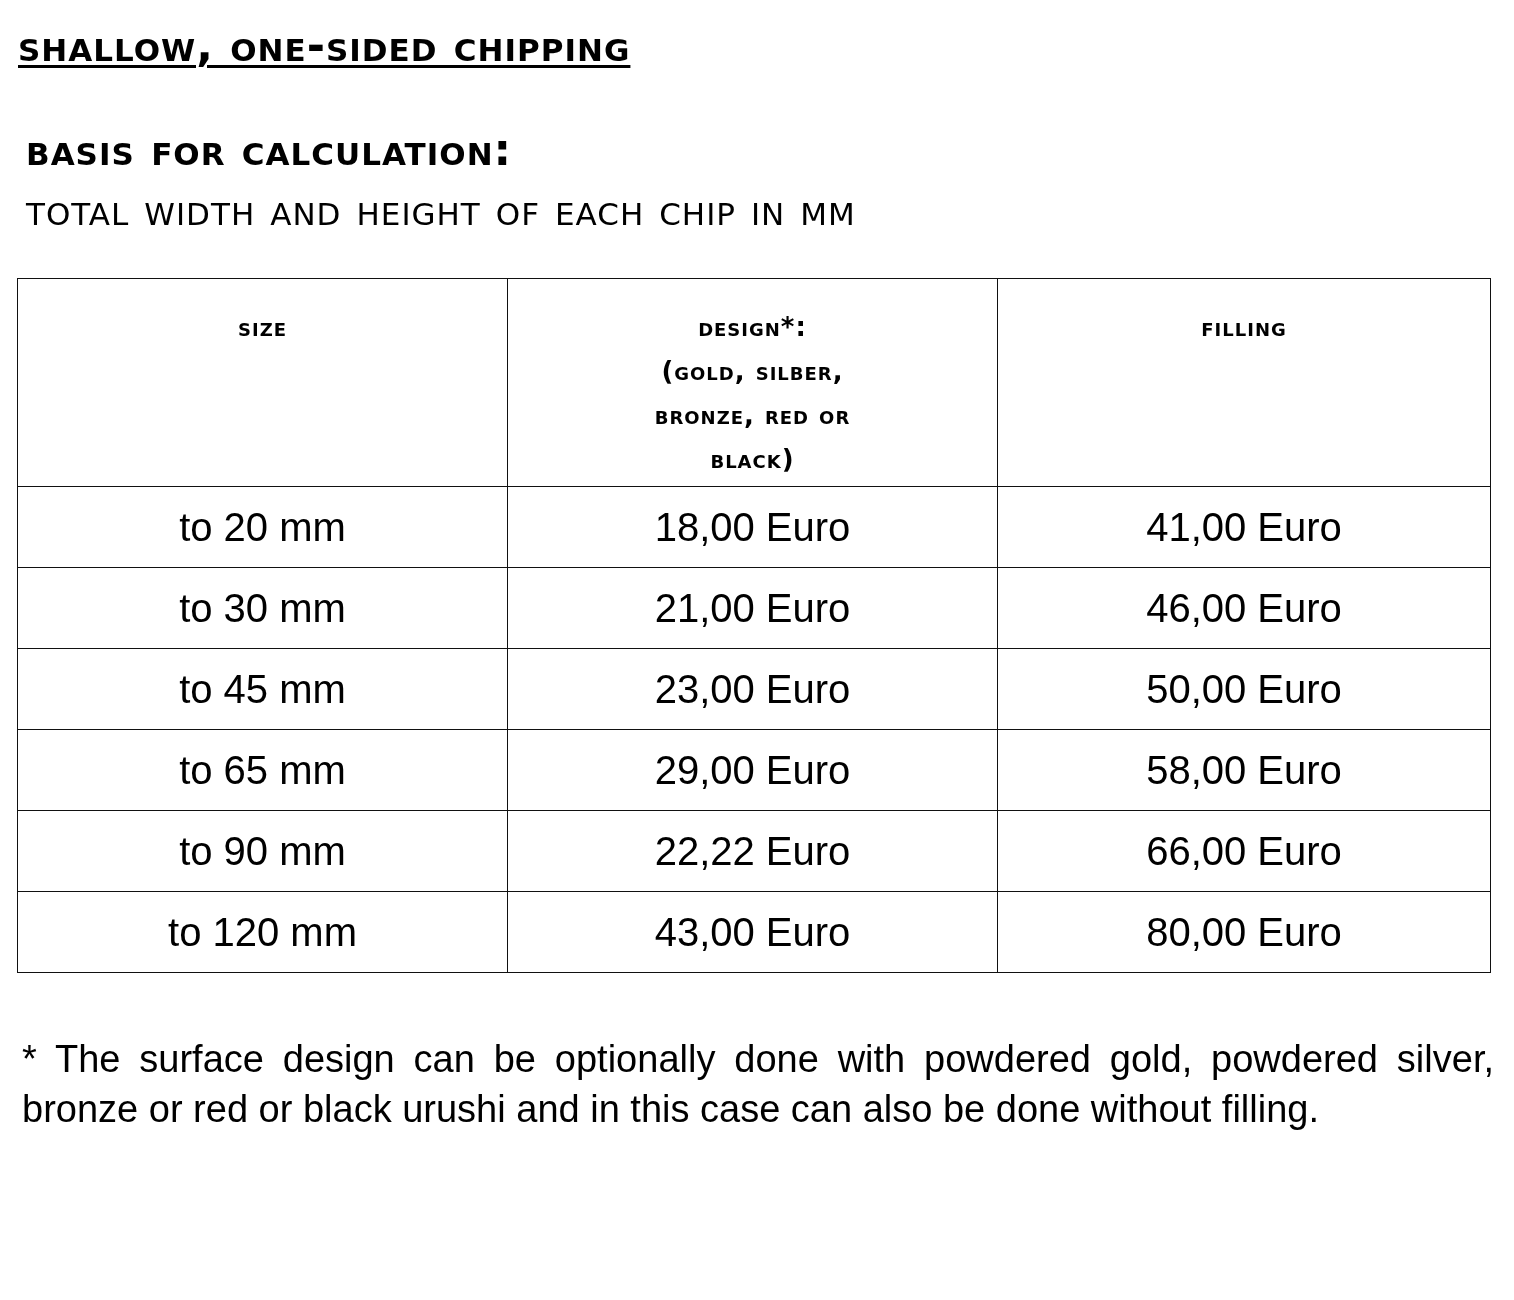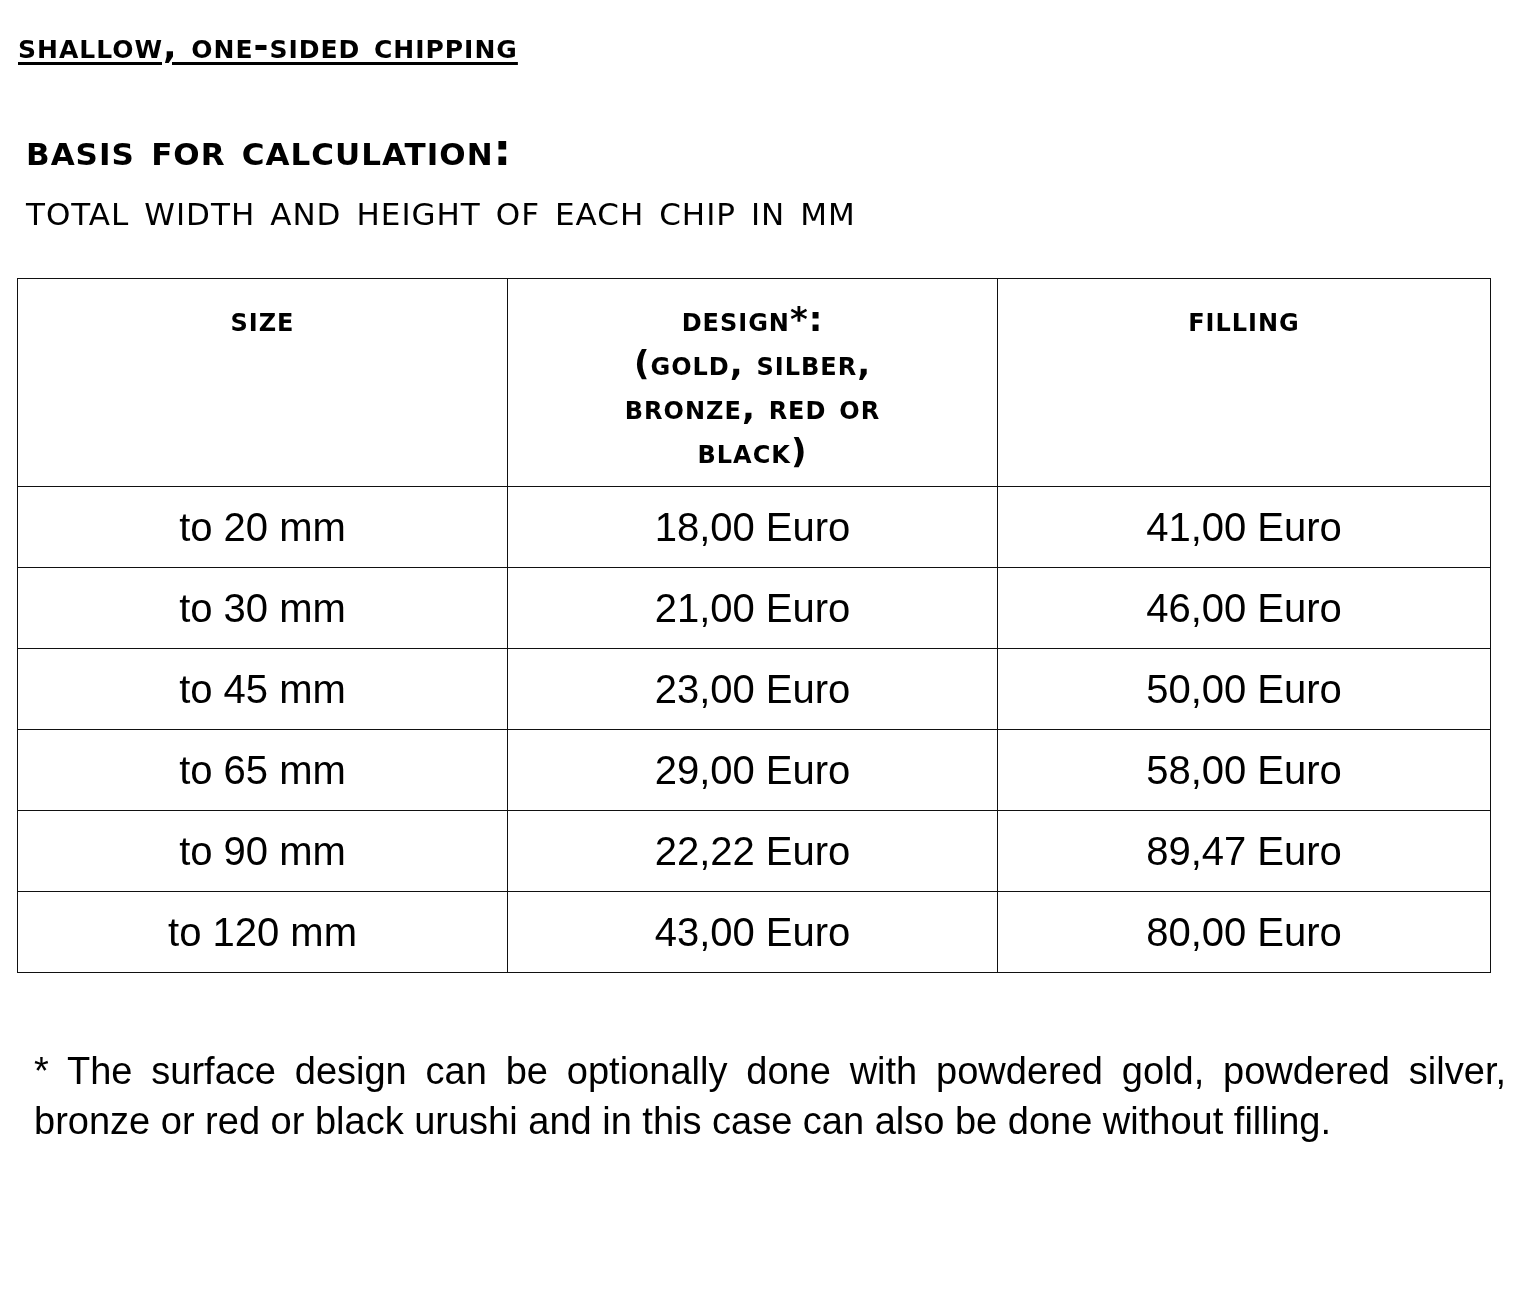--- a/index.html
+++ b/index.html
@@ -26,7 +26,7 @@
       position: absolute;
       left: 18px;
       top: 18px;
-      font-size: 36px;
+      font-size: 44px;
       line-height: 56px;
       text-decoration: underline;
       text-decoration-thickness: 3px;

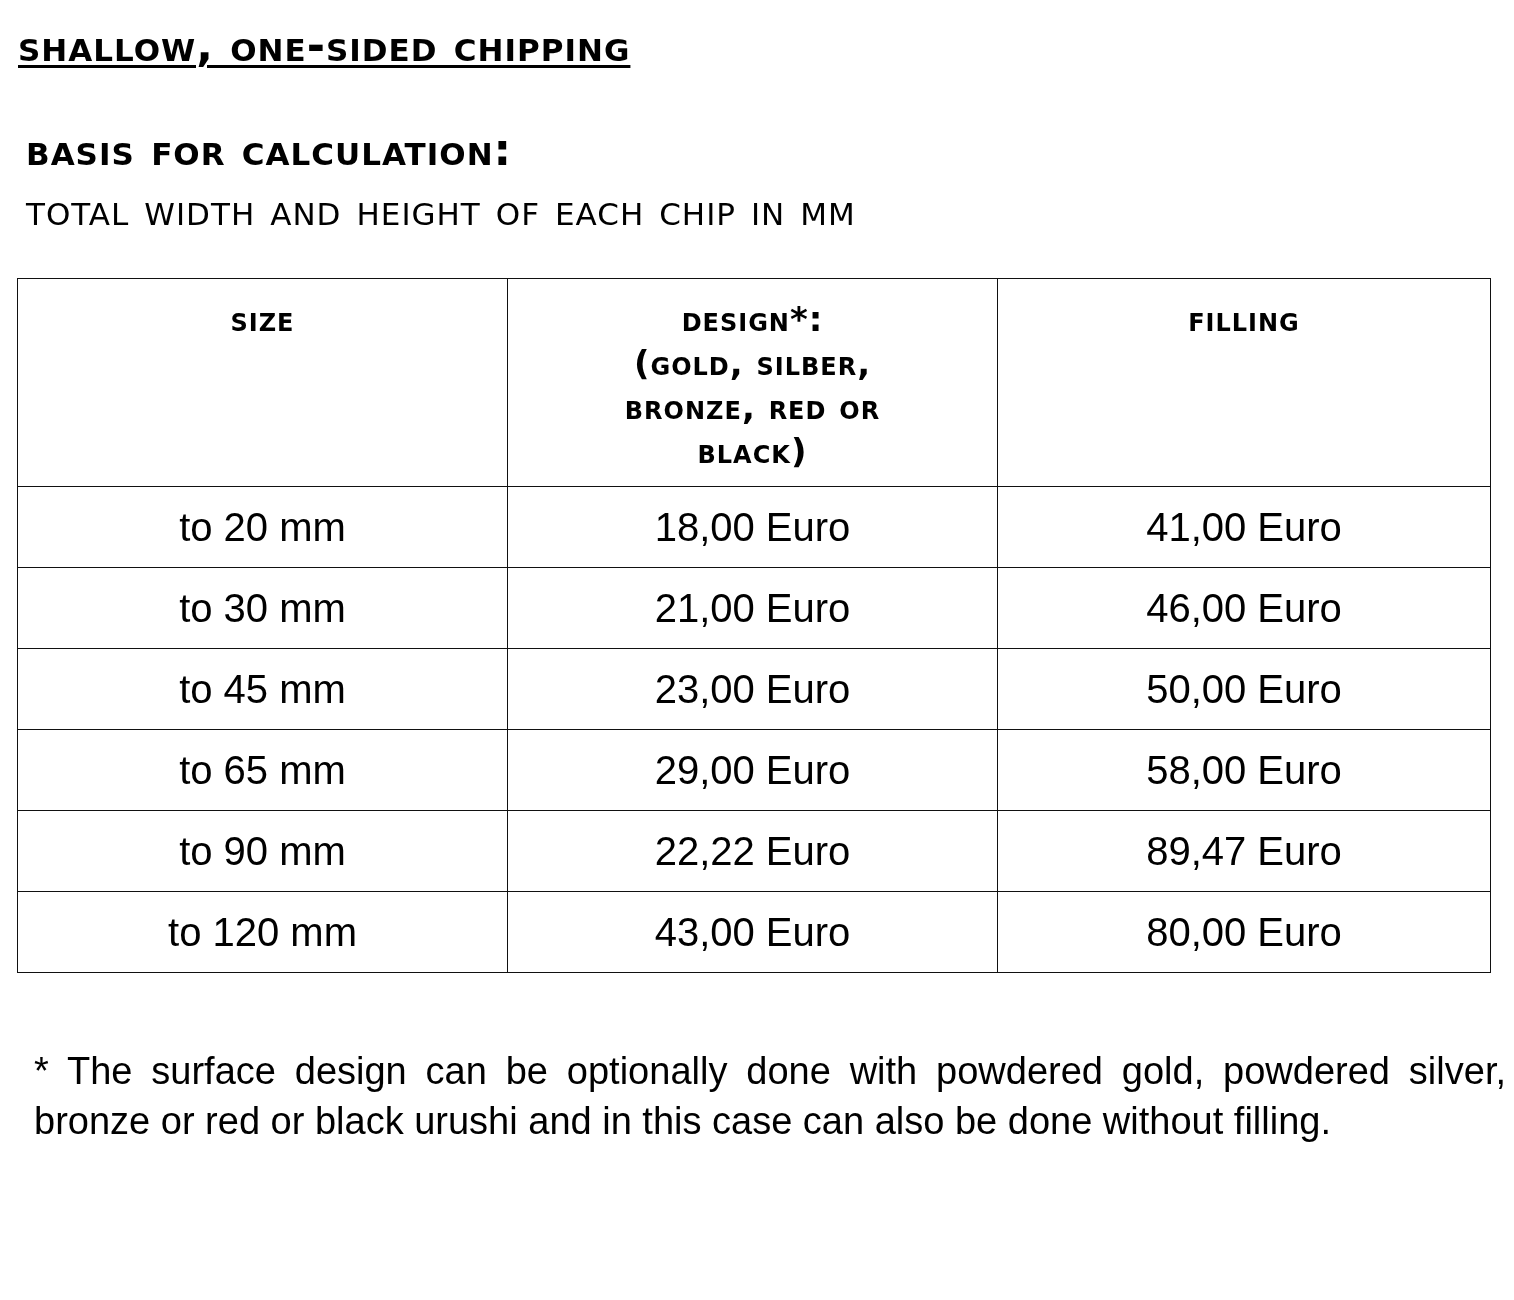--- a/index.html
+++ b/index.html
@@ -76,9 +76,9 @@
     table.prices th {
       height: 208px;
       vertical-align: top;
-      font-size: 34px;
+      font-size: 26px;
       line-height: 44px;
-      padding-top: 18px;
+      padding-top: 26px;
       box-sizing: border-box;
     }
     table.prices th span { display: block; }

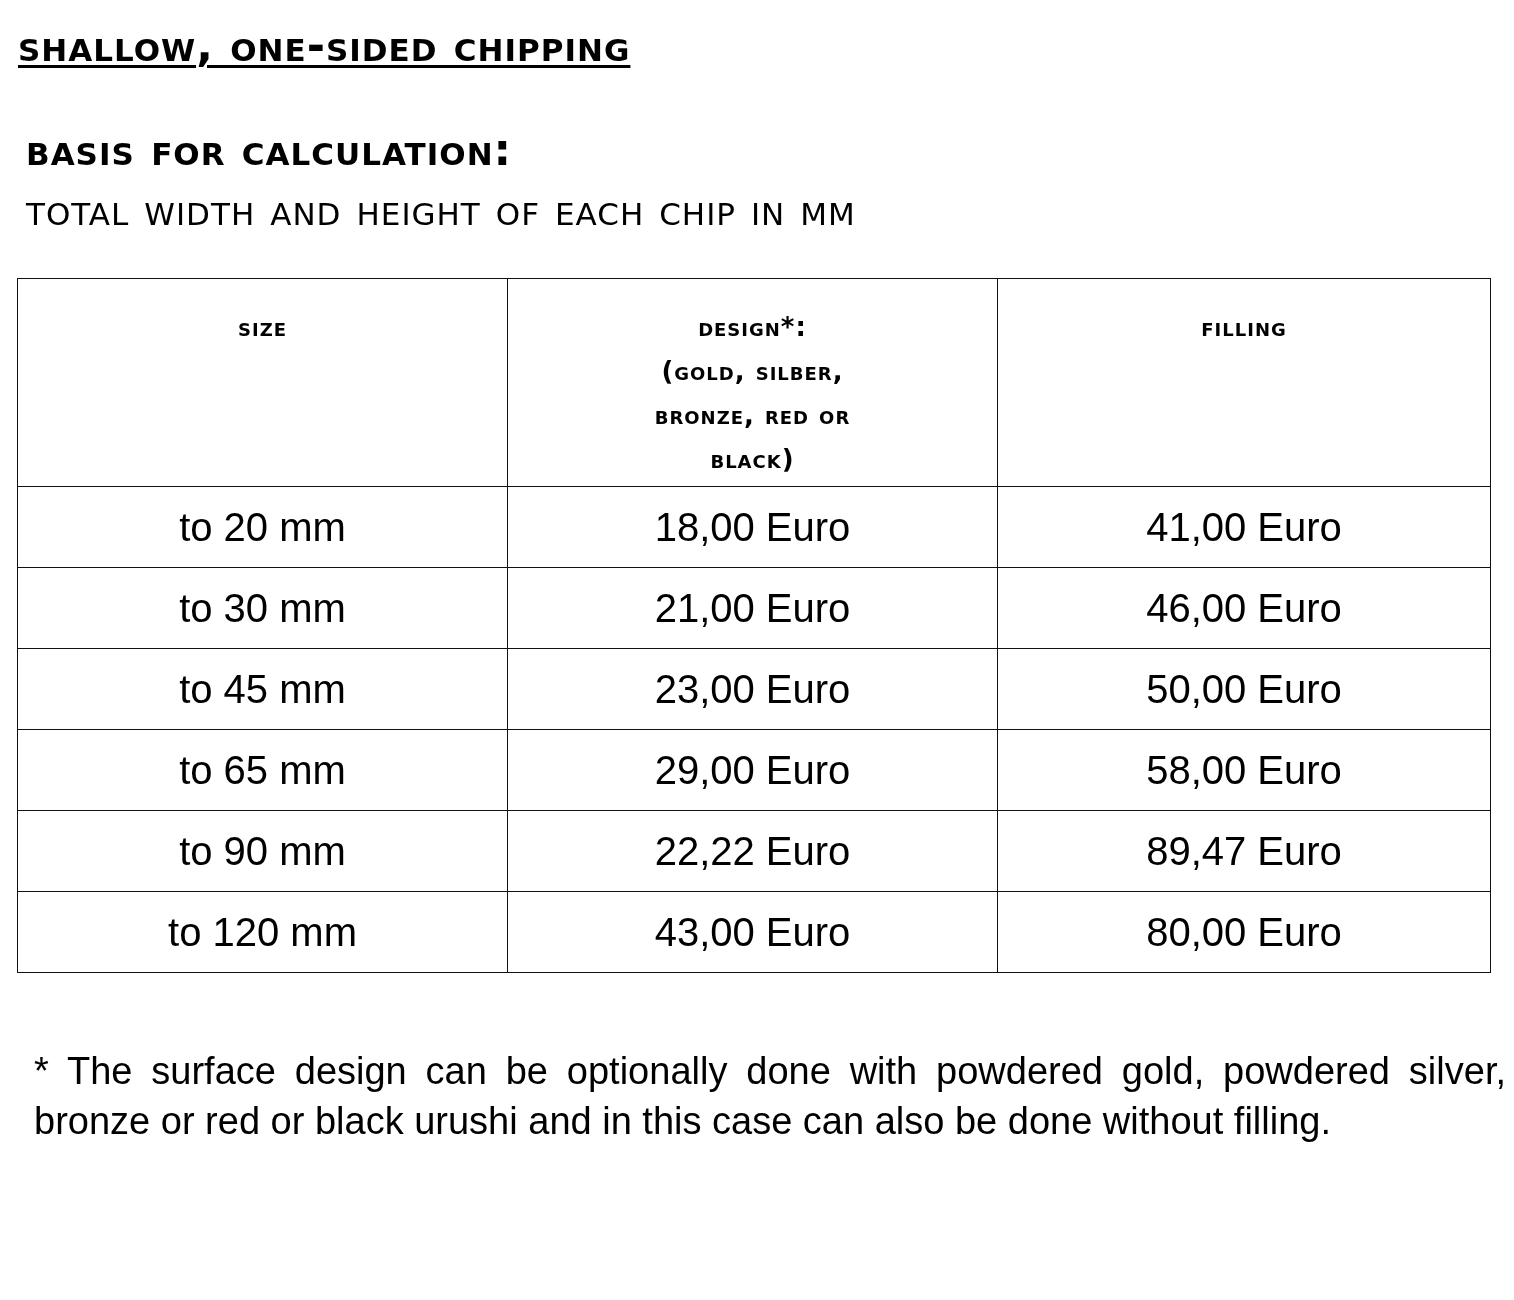--- a/index.html
+++ b/index.html
@@ -155,7 +155,7 @@
     <tr>
       <td>to 90 mm</td>
       <td>22,22 Euro</td>
-      <td>89,47 Euro</td>
+      <td>66,00 Euro</td>
     </tr>
     <tr>
       <td>to 120 mm</td>

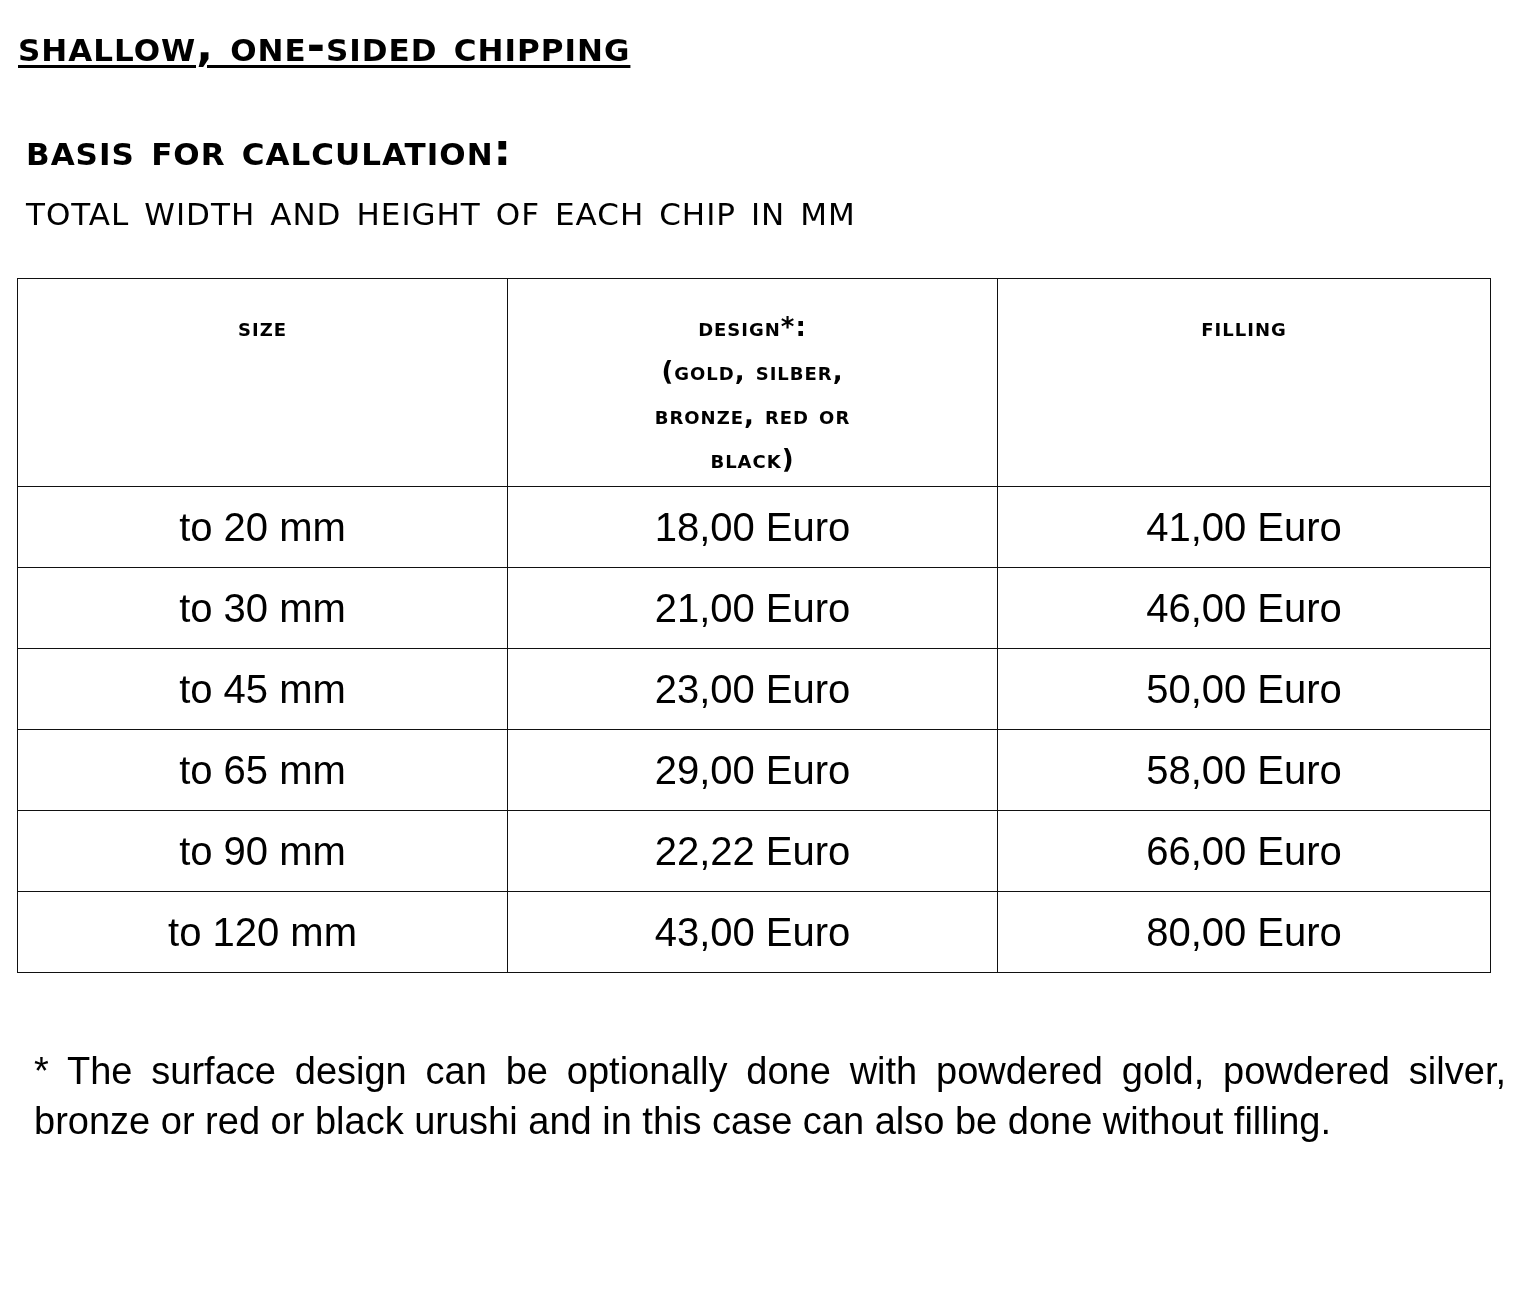--- a/index.html
+++ b/index.html
@@ -98,7 +98,7 @@
       font-size: 38px;
       line-height: 50px;
       text-align: justify;
-      margin: 16px;
+      margin: 4px;
     }
   </style>
 </head>

